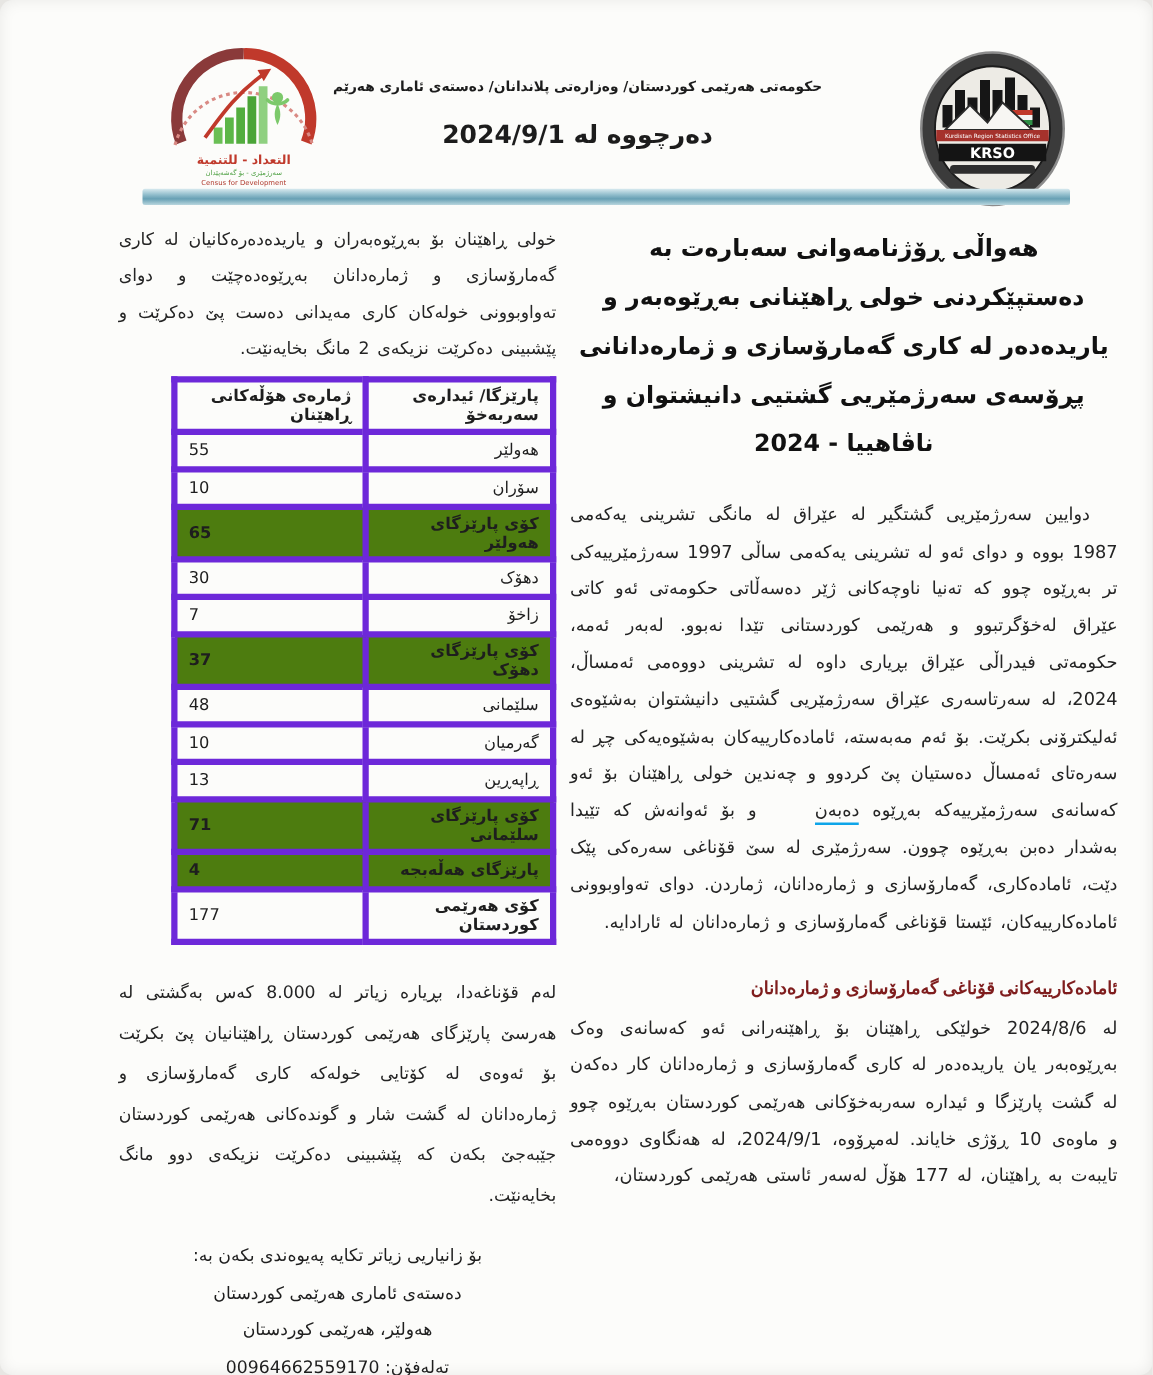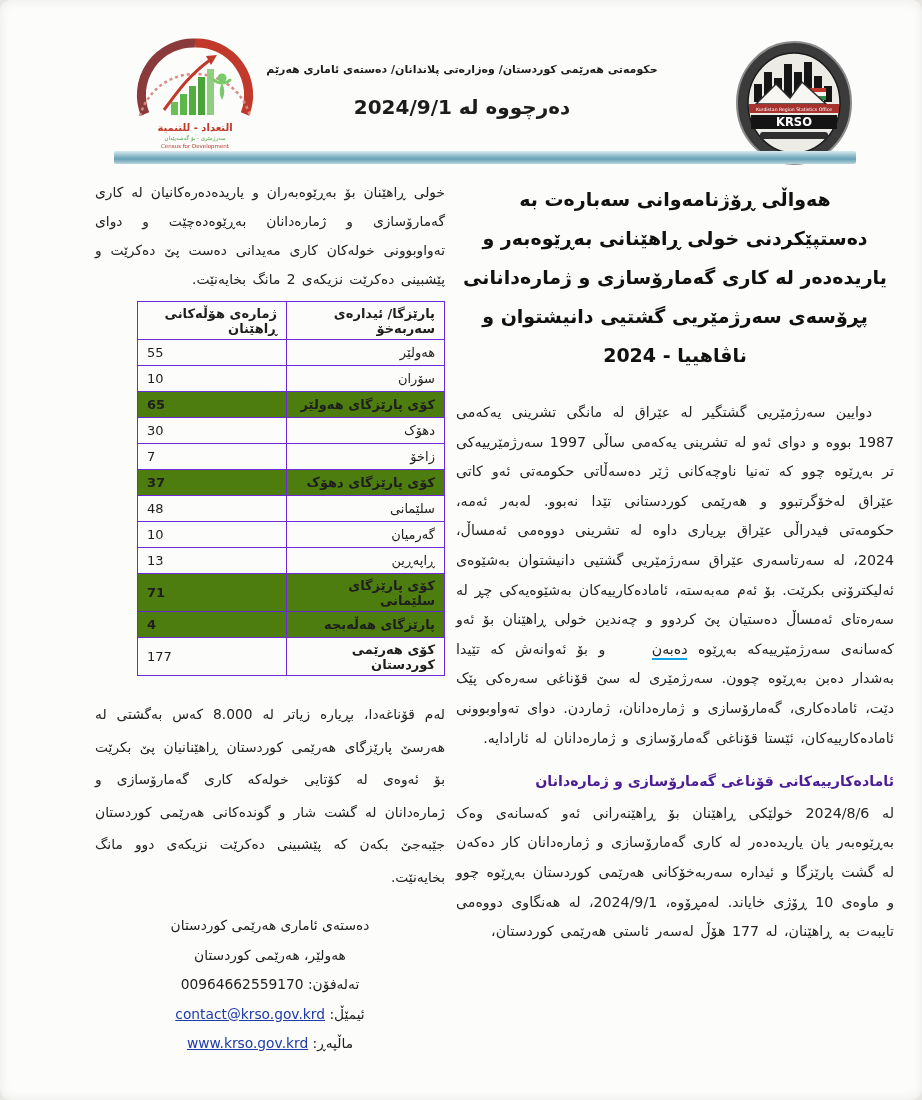--- a/index.html
+++ b/index.html
@@ -45,7 +45,7 @@
     font-size:13px;color:#1e1e1e;
   }
   table.halls th,table.halls td{
-    border:1px solid #6d28d9;padding:3.5px 9px;height:18px;
+    border:5px solid #6d28d9;padding:3.5px 9px;height:18px;
   }
   table.halls th{font-weight:bold;text-align:right;}
   td.val,th.val{text-align:right;direction:ltr;width:130px;}

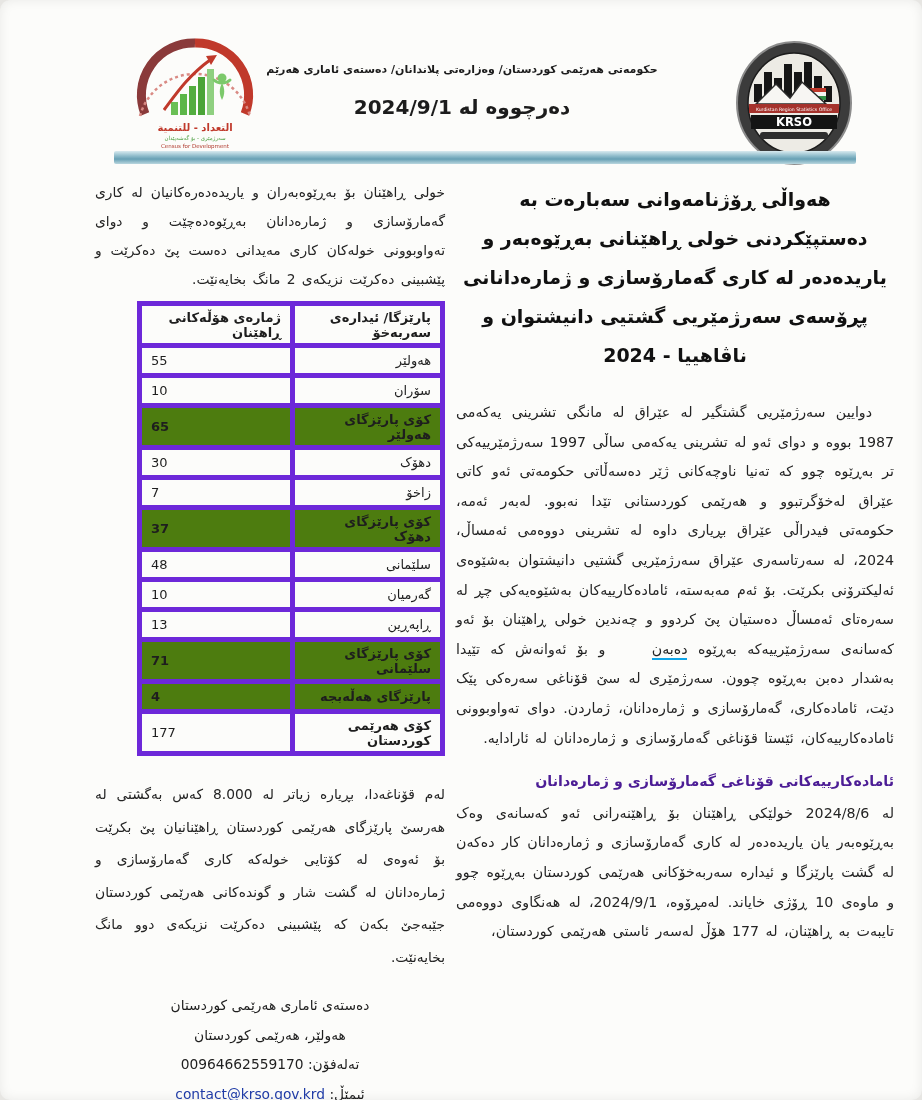--- a/index.html
+++ b/index.html
@@ -35,7 +35,7 @@
   }
   .col-right .p1{margin-top:23px;text-indent:22px;}
   .underline-teal{border-bottom:2px solid #0ea5e9;padding-bottom:1px;margin-left:36px;}
-  .subheading{margin-top:14px;font-weight:bold;font-size:14.2px;line-height:29.6px;color:#4c1d95;}
+  .subheading{margin-top:24px;font-weight:bold;font-size:14.2px;line-height:29.6px;color:#7f1d1d;font-family:Liberation Serif, serif;}
   .col-right .p2{margin-top:2px;}
   
   .col-left .p1{font-size:13.8px;line-height:29px;}

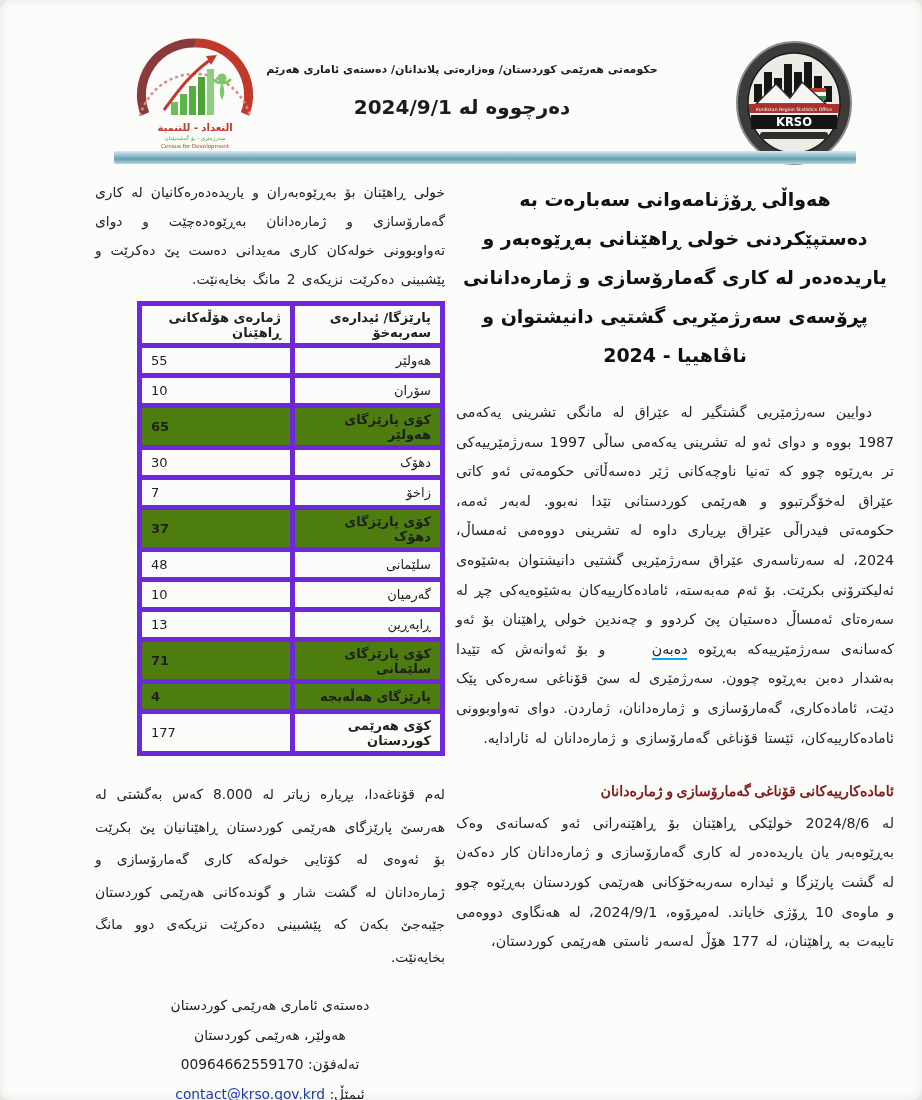--- a/index.html
+++ b/index.html
@@ -204,6 +204,7 @@
     <p class="body-p p2">لەم قۆناغەدا، بڕیارە زیاتر لە 8.000 کەس بەگشتی لە هەرسێ پارێزگای هەرێمی کوردستان ڕاهێنانیان پێ بکرێت بۆ ئەوەی لە کۆتایی خولەکە کاری گەمارۆسازی و ژمارەدانان لە گشت شار و گوندەکانی هەرێمی کوردستان جێبەجێ بکەن کە پێشبینی دەکرێت نزیکەی دوو مانگ بخایەنێت.</p>
 
     <div class="contact">
+      <div class="line">بۆ زانیاریی زیاتر تکایە پەیوەندی بکەن بە:</div>
       <div class="line">دەستەی ئاماری هەرێمی کوردستان</div>
       <div class="line">هەولێر، هەرێمی کوردستان</div>
       <div class="line">

